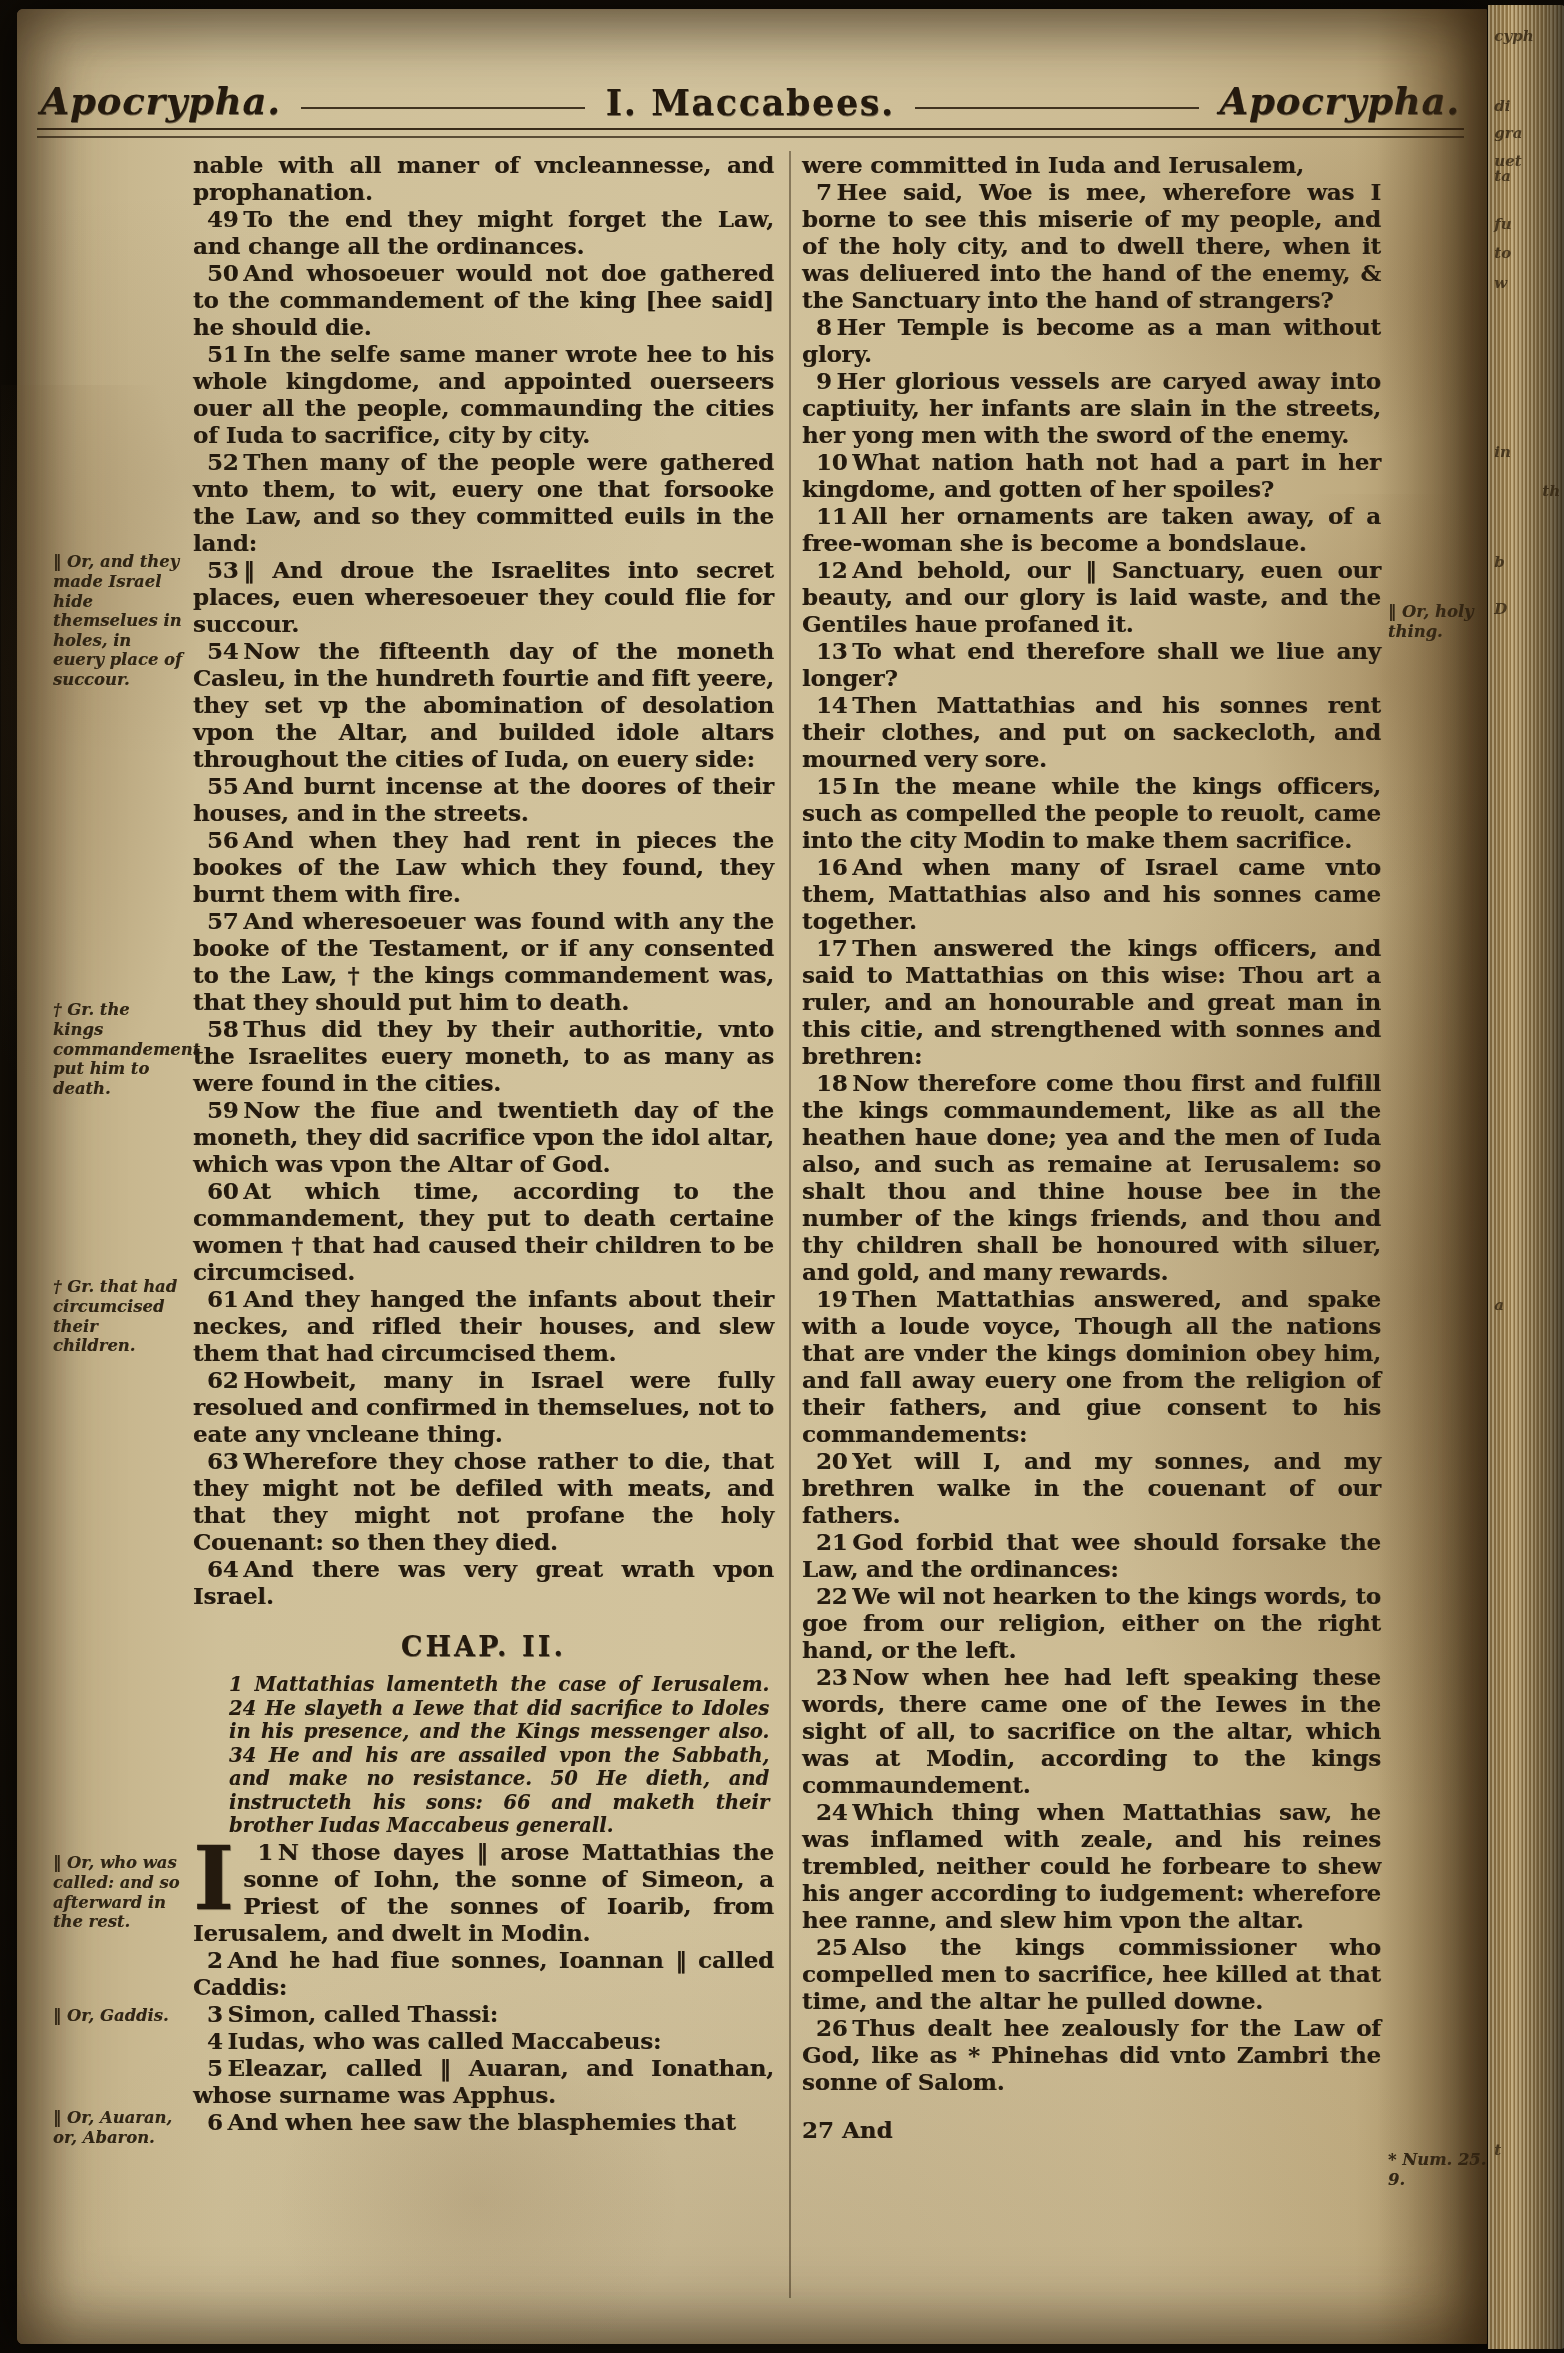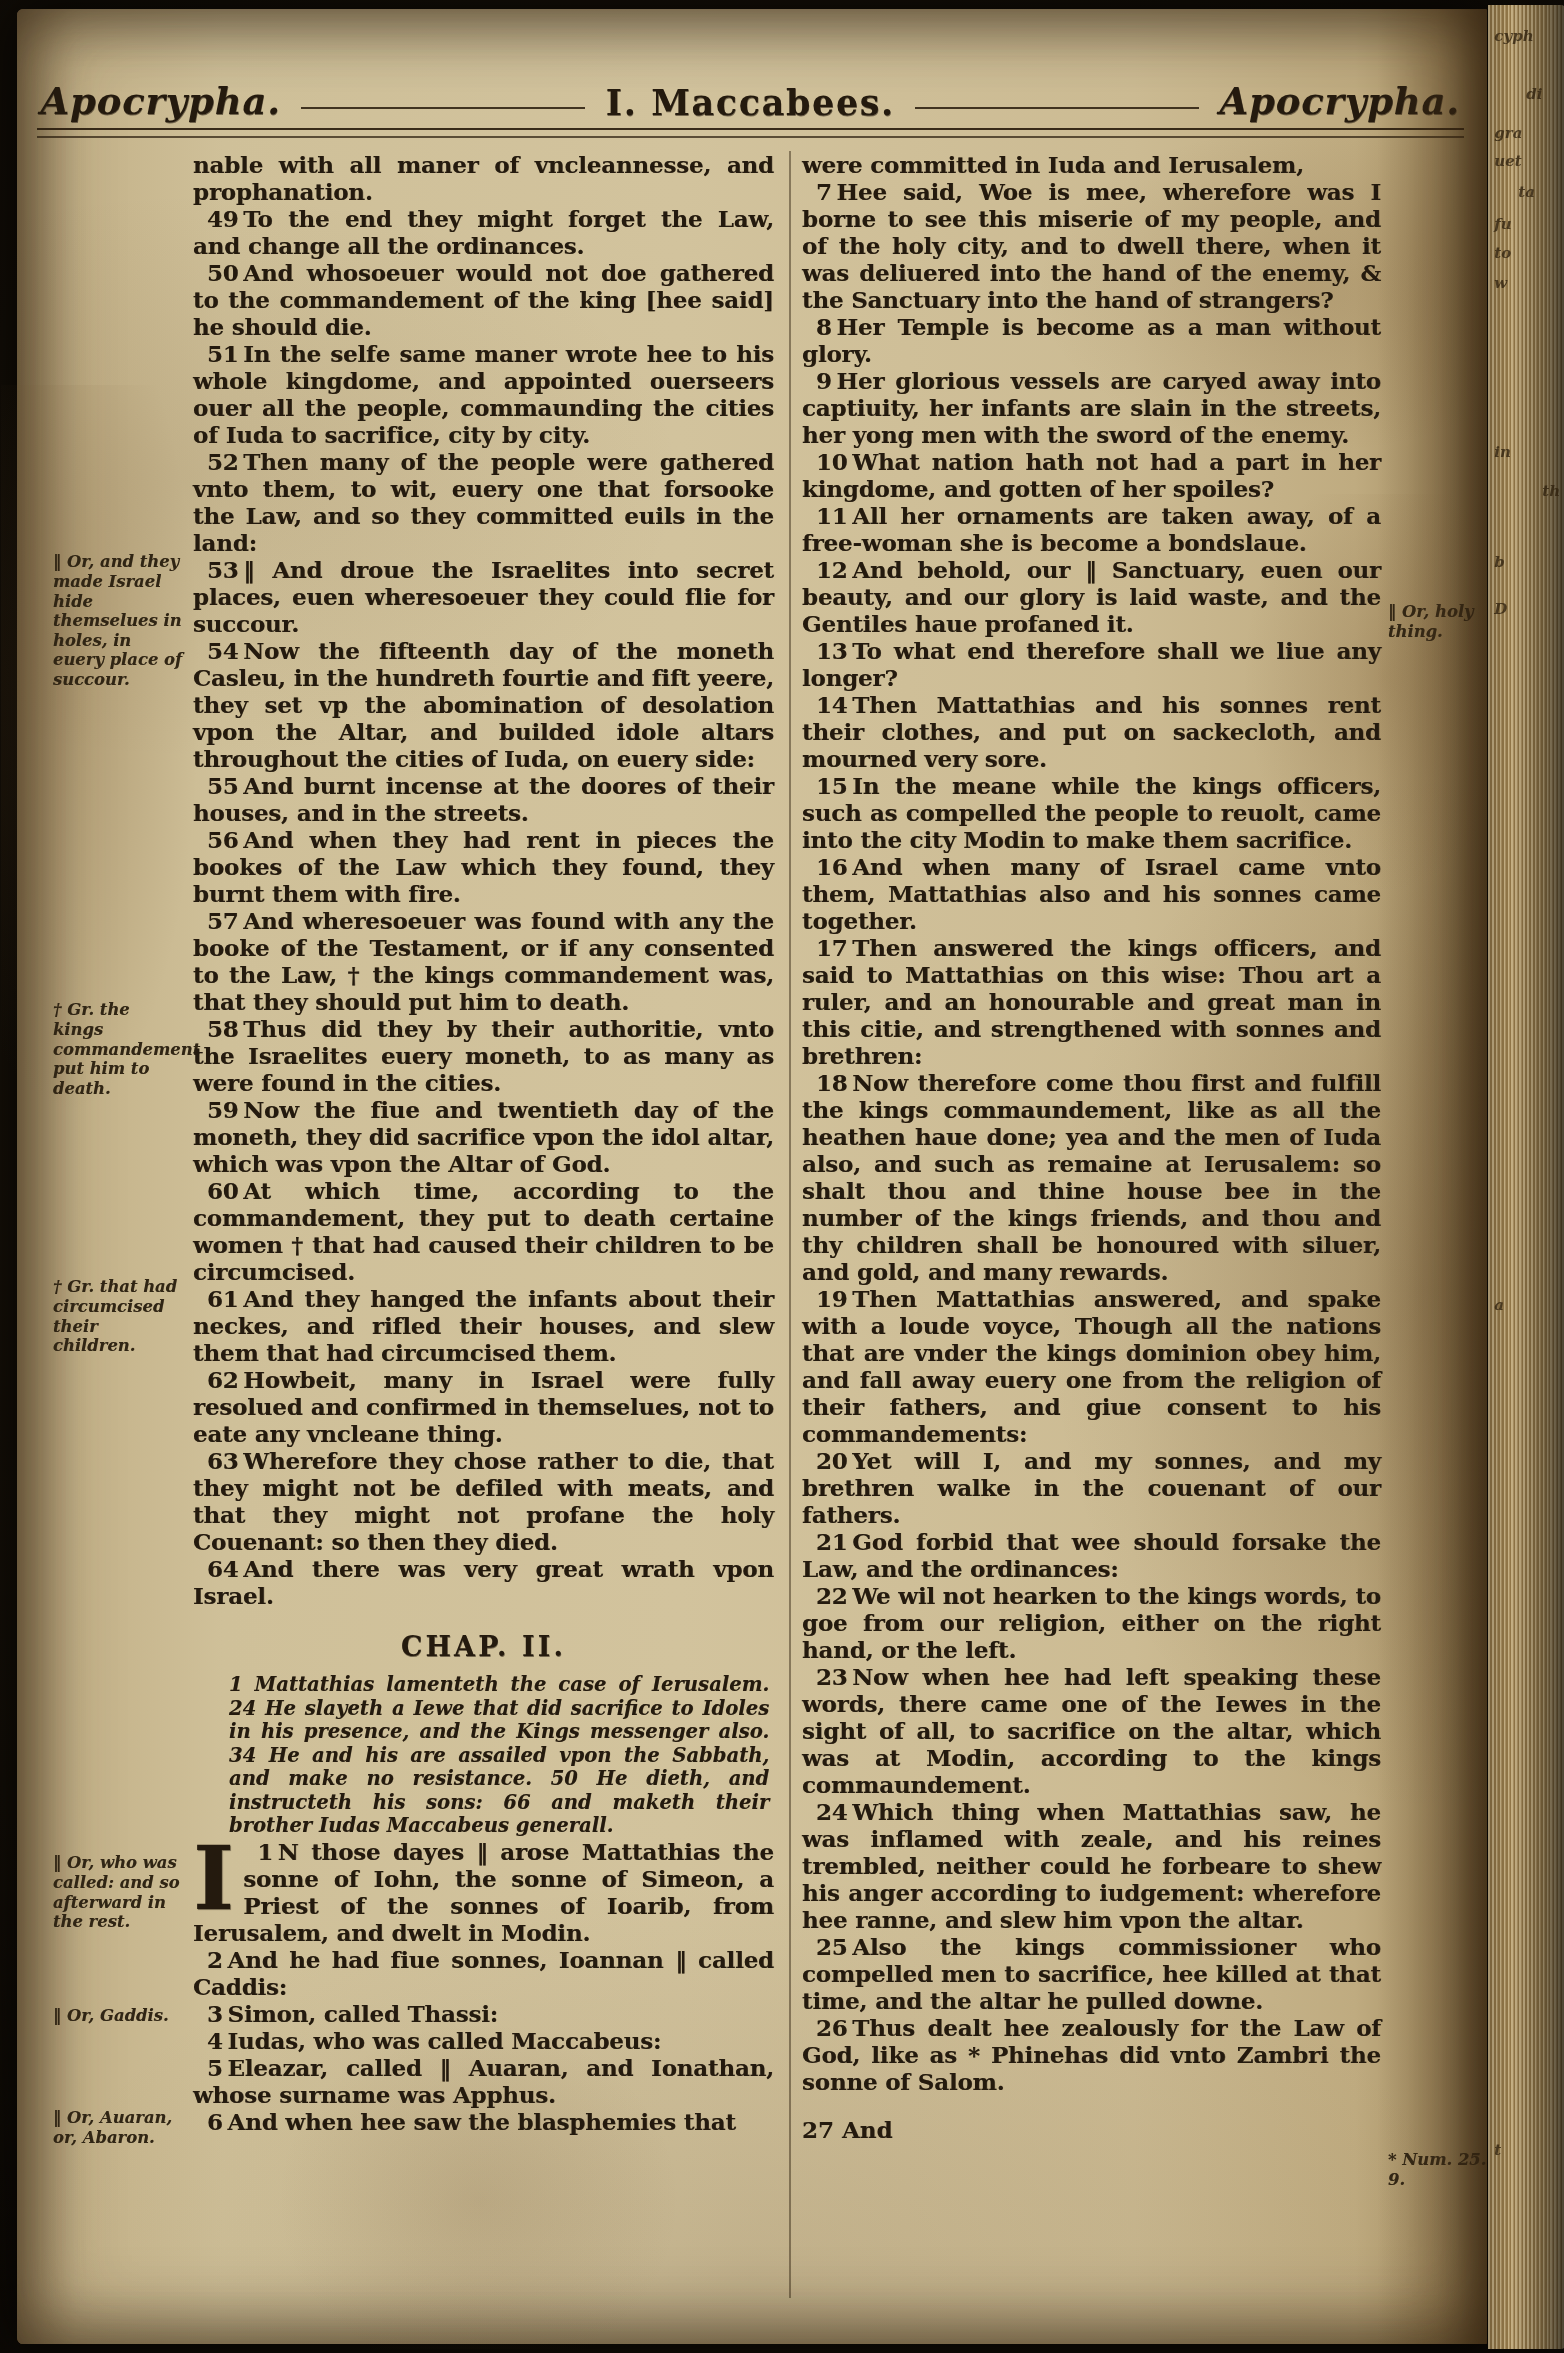--- a/index.html
+++ b/index.html
@@ -126,7 +126,7 @@
     white-space:nowrap;
   }
   .edge-frag:nth-of-type(1){top:22px;}
-  .edge-frag:nth-of-type(2){top:80px;margin-left:32px;}
+  .edge-frag:nth-of-type(2){top:92px;}
   .edge-frag:nth-of-type(3){top:119px;}
   .edge-frag:nth-of-type(4){top:147px;}
   .edge-frag:nth-of-type(5){top:178px;padding-left:24px;}

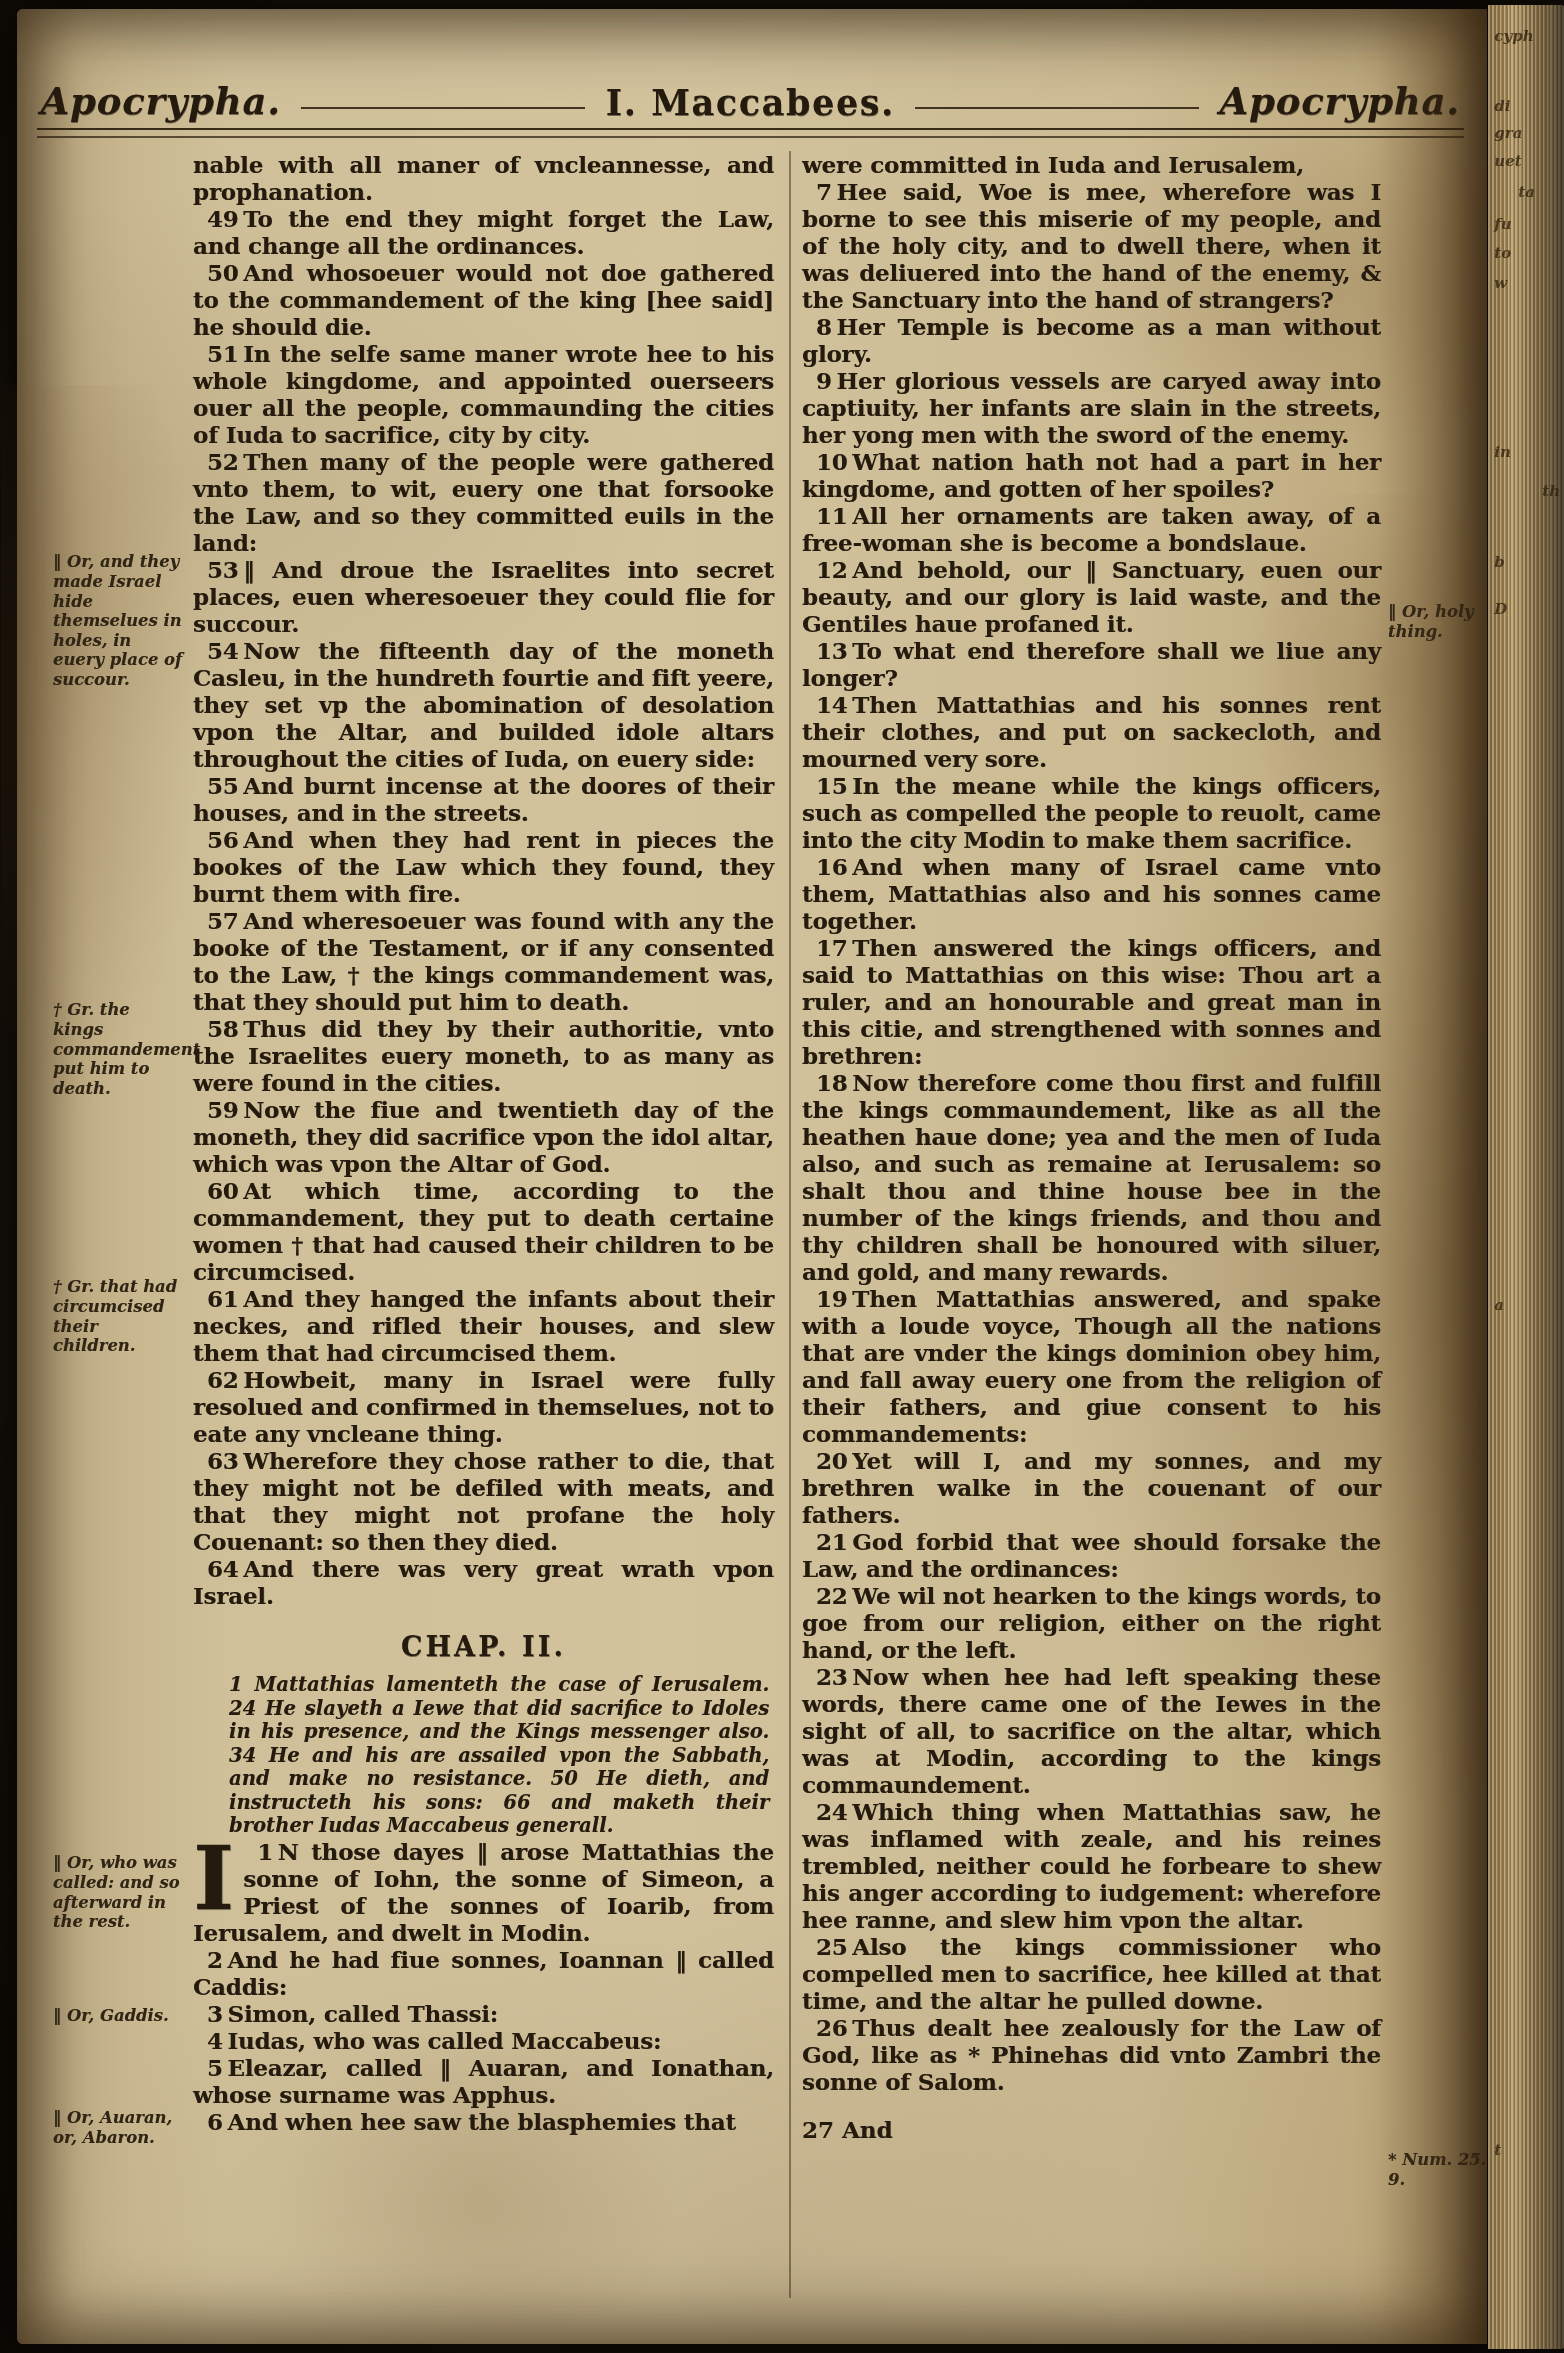--- a/index.html
+++ b/index.html
@@ -129,7 +129,7 @@
   .edge-frag:nth-of-type(2){top:92px;}
   .edge-frag:nth-of-type(3){top:119px;}
   .edge-frag:nth-of-type(4){top:147px;}
-  .edge-frag:nth-of-type(5){top:178px;padding-left:24px;}
+  .edge-frag:nth-of-type(5){top:162px;}
   .edge-frag:nth-of-type(6){top:210px;}
   .edge-frag:nth-of-type(7){top:239px;}
   .edge-frag:nth-of-type(8){top:269px;}

